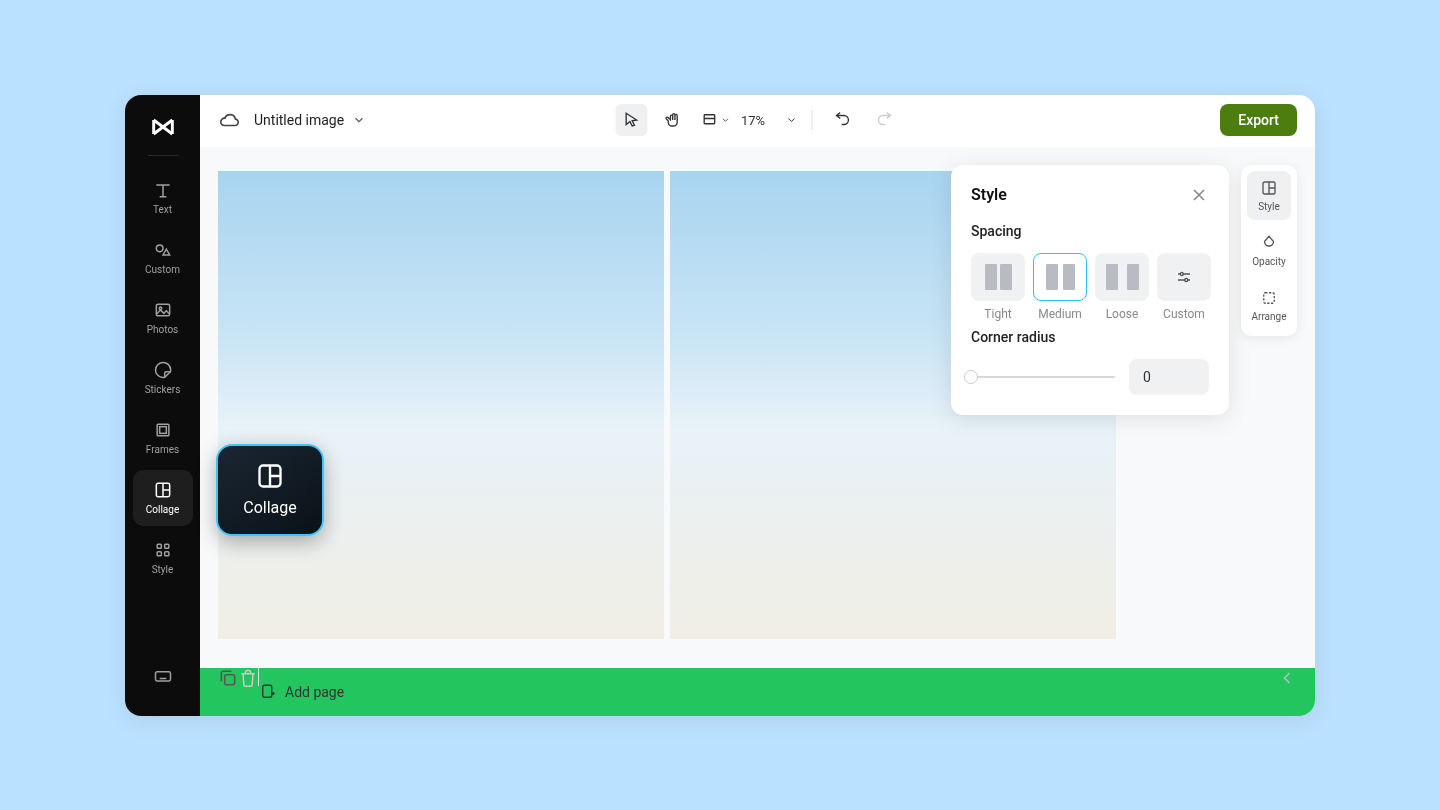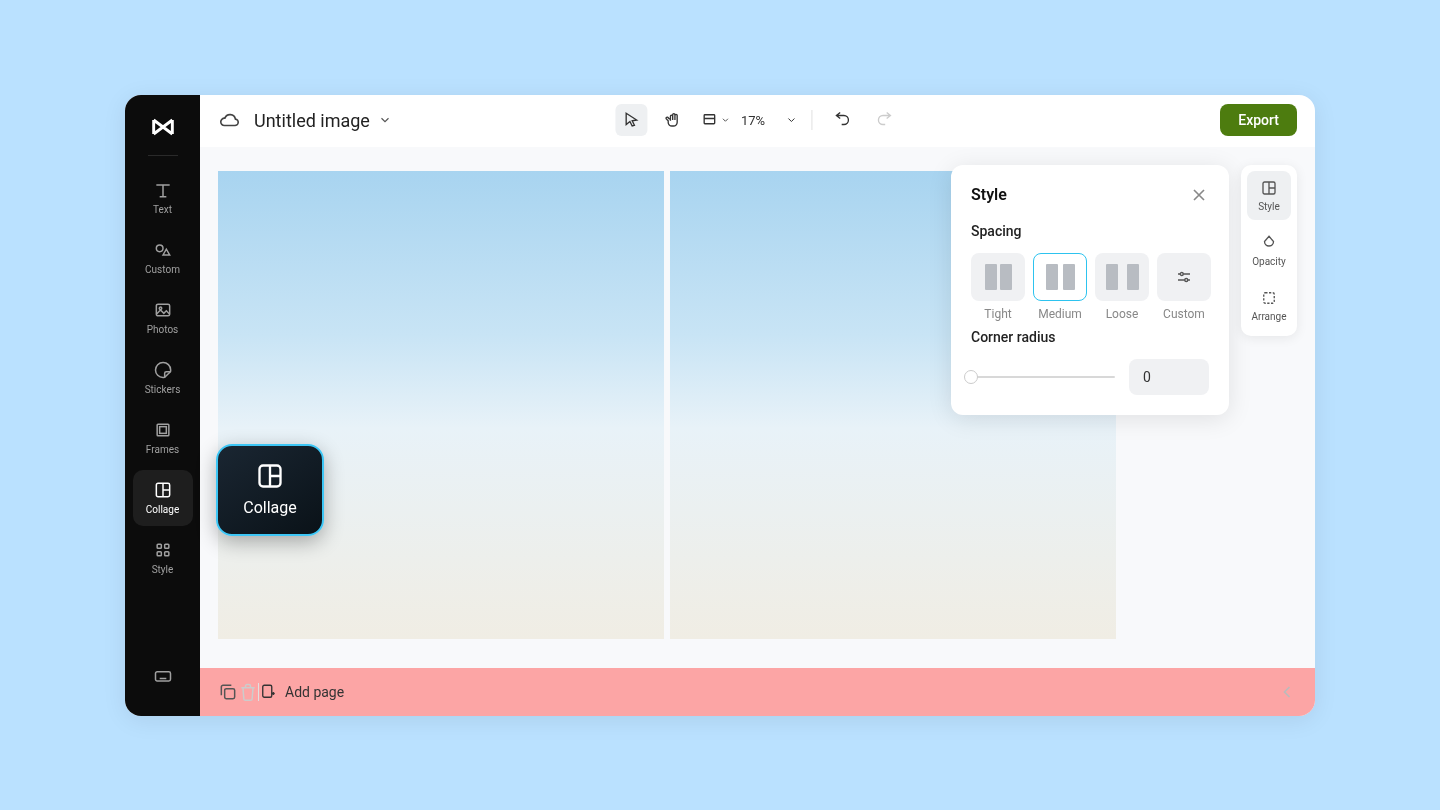--- a/index.html
+++ b/index.html
@@ -15,7 +15,7 @@
 .main{flex:1;display:flex;flex-direction:column;position:relative}
 .topbar{height:52px;display:flex;align-items:center;padding:0 18px;gap:14px;border-bottom:1px solid transparent}
 .cloud-icon{width:22px;height:22px;color:#444}
-.title{font-size:18px;color:#222;display:flex;align-items:center;gap:8px}
+.title{font-size:14px;color:#222;display:flex;align-items:center;gap:8px}
 .title svg{width:14px;height:14px;color:#555}
 .center-tools{position:absolute;left:50%;transform:translateX(-50%);display:flex;align-items:center;gap:10px}
 .tool-btn{width:32px;height:32px;display:flex;align-items:center;justify-content:center;border-radius:6px;color:#333;cursor:pointer}

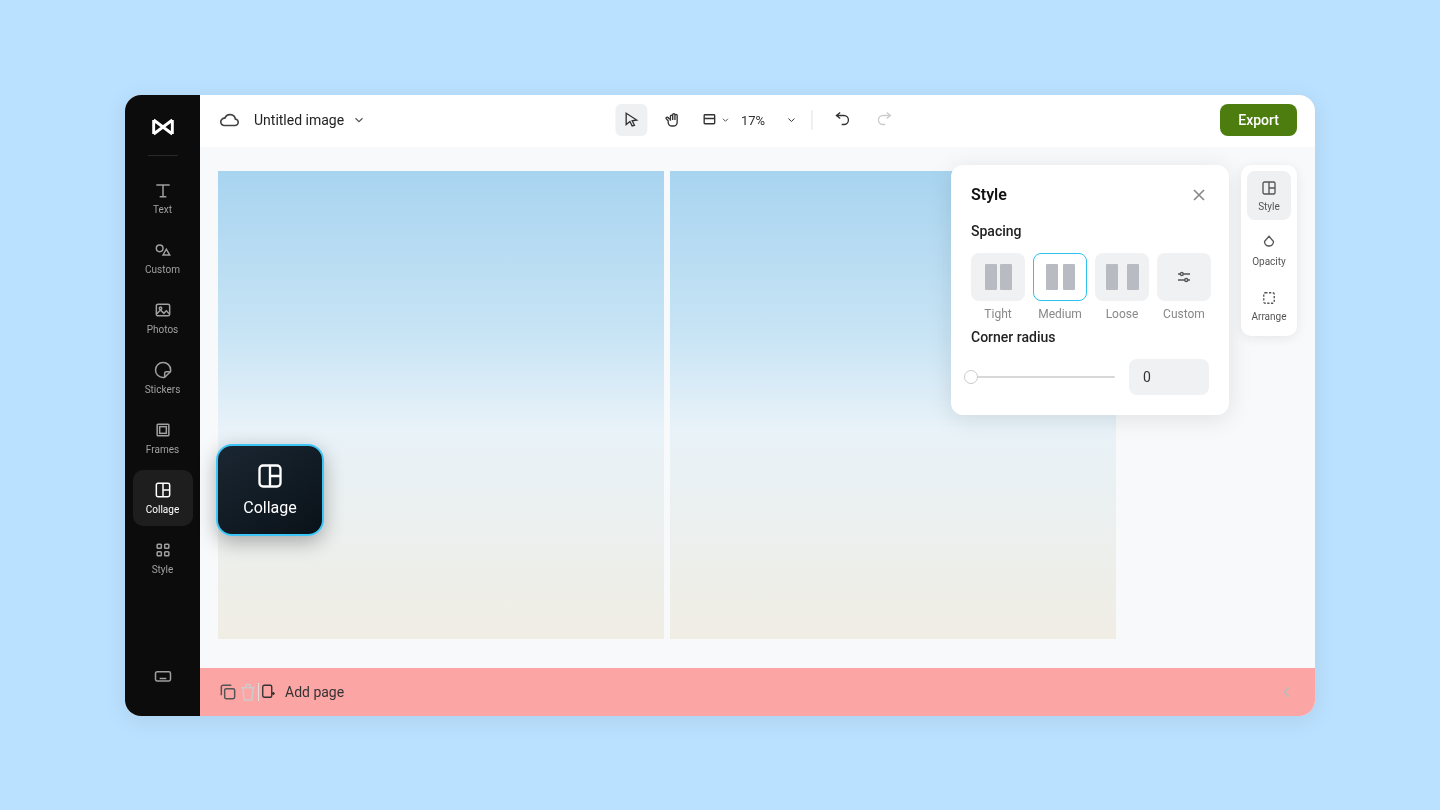--- a/index.html
+++ b/index.html
@@ -52,7 +52,7 @@
 .rt-item{display:flex;flex-direction:column;align-items:center;gap:4px;padding:8px 2px;border-radius:8px;cursor:pointer;font-size:10px;color:#555}
 .rt-item.active{background:#eef0f2}
 .rt-item svg{width:18px;height:18px}
-.bottombar{height:48px;display:flex;align-items:center;padding:0 18px;background:#fca5a5}
+.bottombar{height:48px;display:flex;padding:0 18px;background:#22c55e}
 .bb-btn{width:20px;height:20px;color:#555;cursor:pointer}
 .bb-btn.muted{color:#ccc}
 .bvdiv{width:1px;height:18px;background:#e0e0e0}

